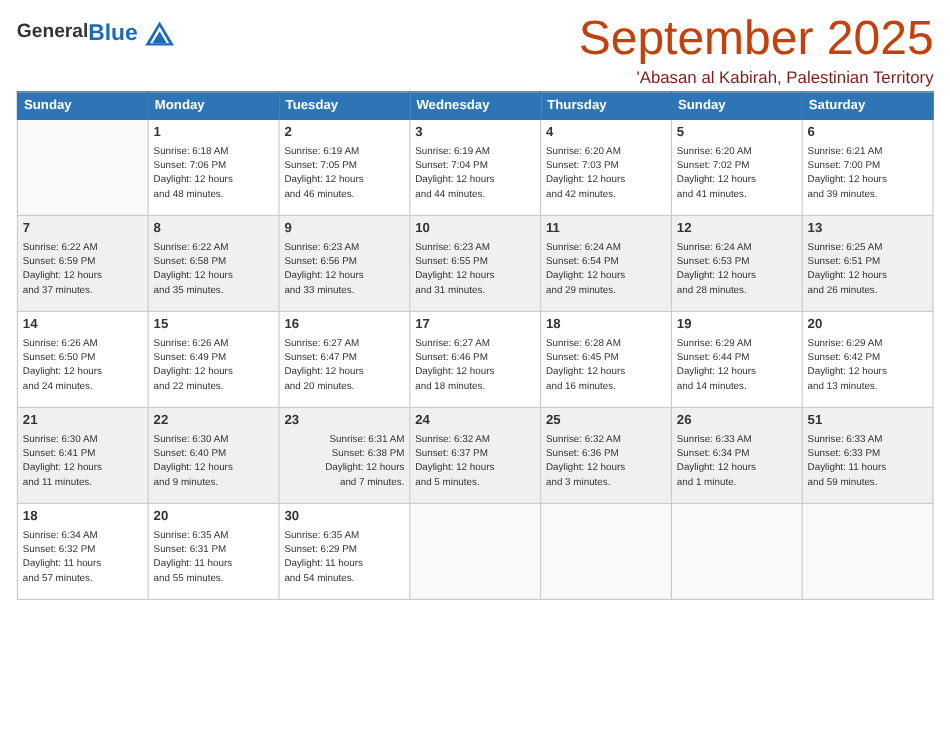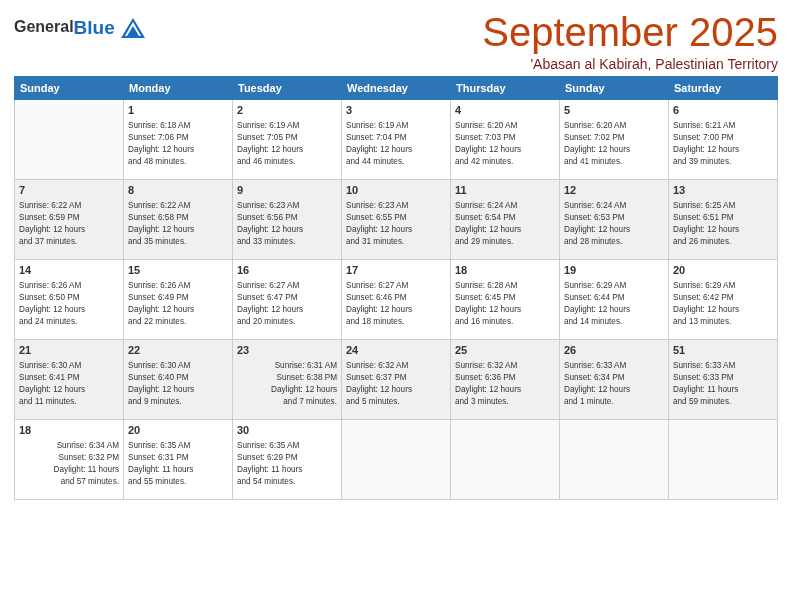--- a/index.html
+++ b/index.html
@@ -339,7 +339,7 @@
         <tr>
           <td>
             <span class="day-number">18</span>
-            <div class="day-info" style="white-space: pre-line; text-align: right;">Sunrise: 6:34 AM
+            <div class="day-info" style="white-space: pre-line;">Sunrise: 6:34 AM
 Sunset: 6:32 PM
 Daylight: 11 hours
 and 57 minutes.</div>

